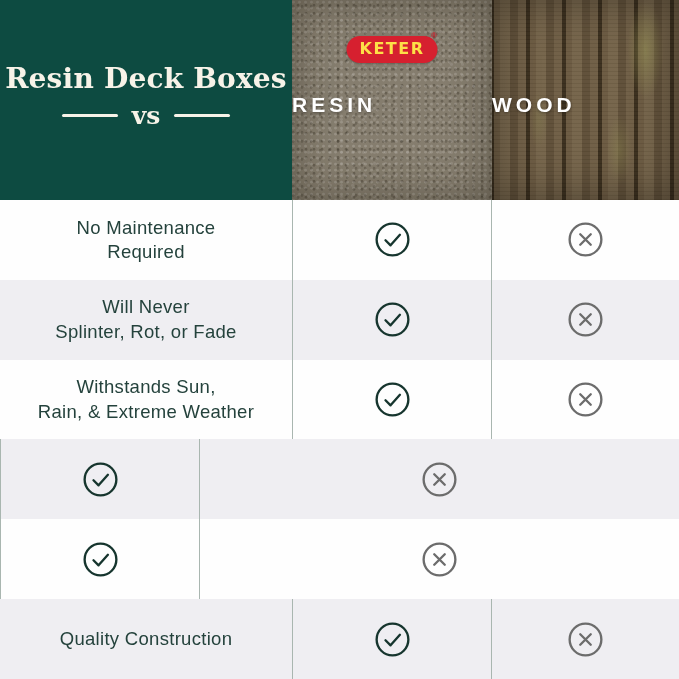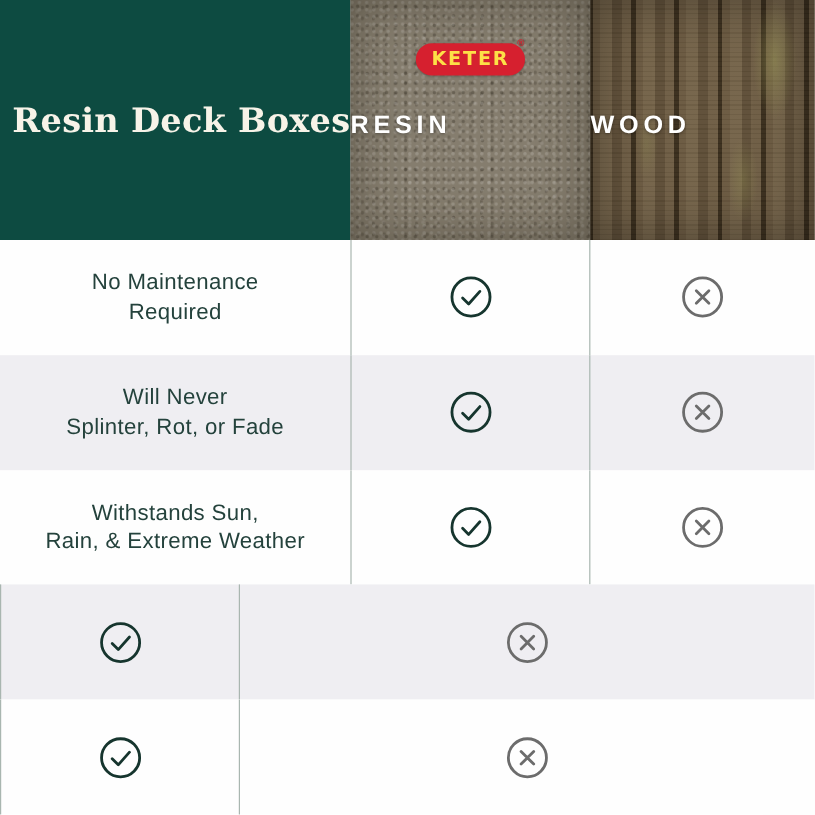--- a/index.html
+++ b/index.html
@@ -30,7 +30,7 @@
     background:var(--brand-green);
     color:var(--title-cream);
     display:flex;flex-direction:column;
-    align-items:flex-end;justify-content:center;
+    align-items:center;justify-content:center;
     text-align:center;
     padding-top:2px;
   }

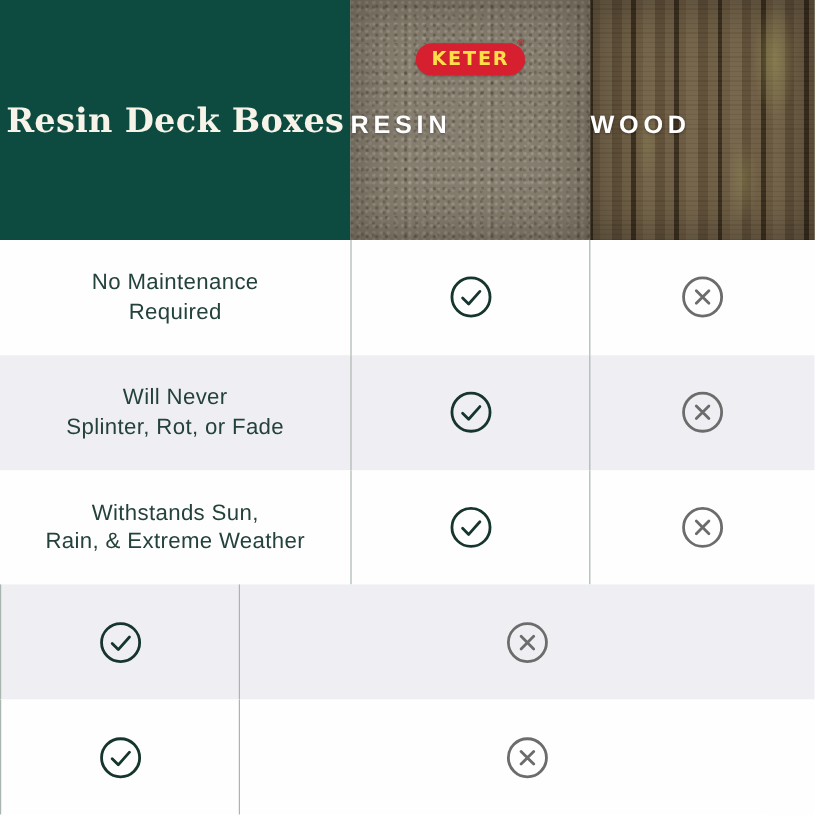--- a/index.html
+++ b/index.html
@@ -129,6 +129,11 @@
 
     <div class="title-panel">
       <div class="title-line">Resin Deck Boxes</div>
+      <div class="vs-row">
+        <span class="vs-line"></span>
+        <span class="vs-text">vs</span>
+        <span class="vs-line"></span>
+      </div>
     </div>
 
     <div class="header-col header-resin">

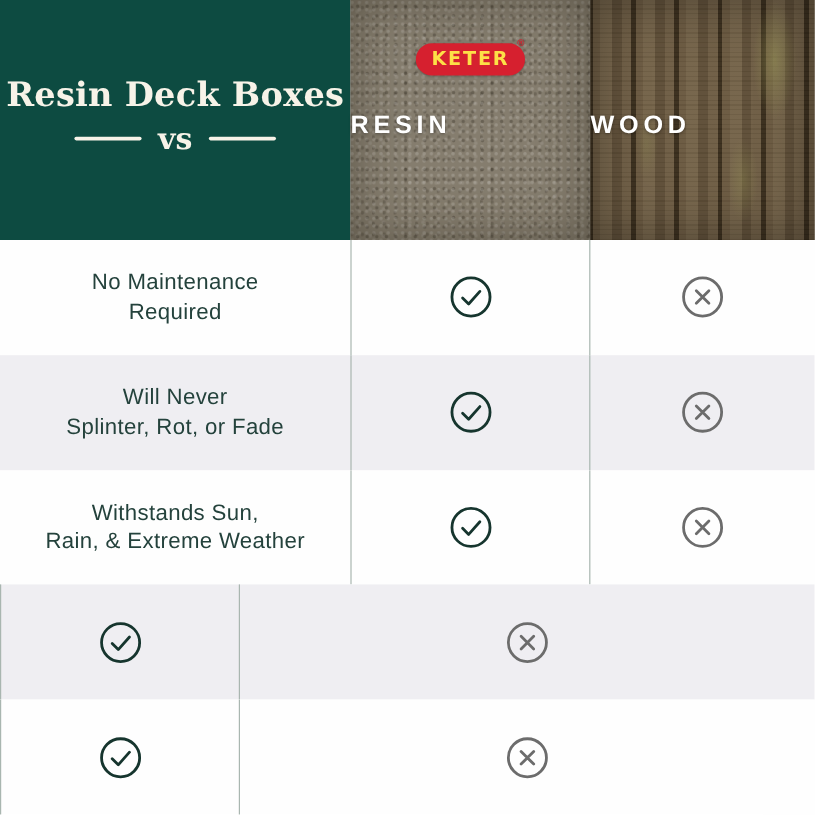--- a/index.html
+++ b/index.html
@@ -231,6 +231,21 @@
       </div>
     </div>
 
+    <div class="row alt">
+      <div class="cell label-cell">Quality Construction</div>
+      <div class="cell resin-cell">
+        <svg class="icon check" viewBox="0 0 38 38">
+            <circle cx="19" cy="19" r="16.3" fill="none" stroke="currentColor" stroke-width="2.4"></circle>
+            <path d="M11.8 19.8 L17 25 L26.6 14.2" fill="none" stroke="currentColor" stroke-width="2.4" stroke-linecap="round" stroke-linejoin="round"></path>
+          </svg>
+      </div>
+      <div class="cell wood-cell">
+        <svg class="icon cross" viewBox="0 0 38 38">
+            <circle cx="19" cy="19" r="16.3" fill="none" stroke="currentColor" stroke-width="2.4"></circle>
+            <path d="M13.6 13.6 L24.4 24.4 M24.4 13.6 L13.6 24.4" fill="none" stroke="currentColor" stroke-width="2.4" stroke-linecap="round"></path>
+          </svg>
+      </div>
+    </div>
 
   </div>
 </div>

